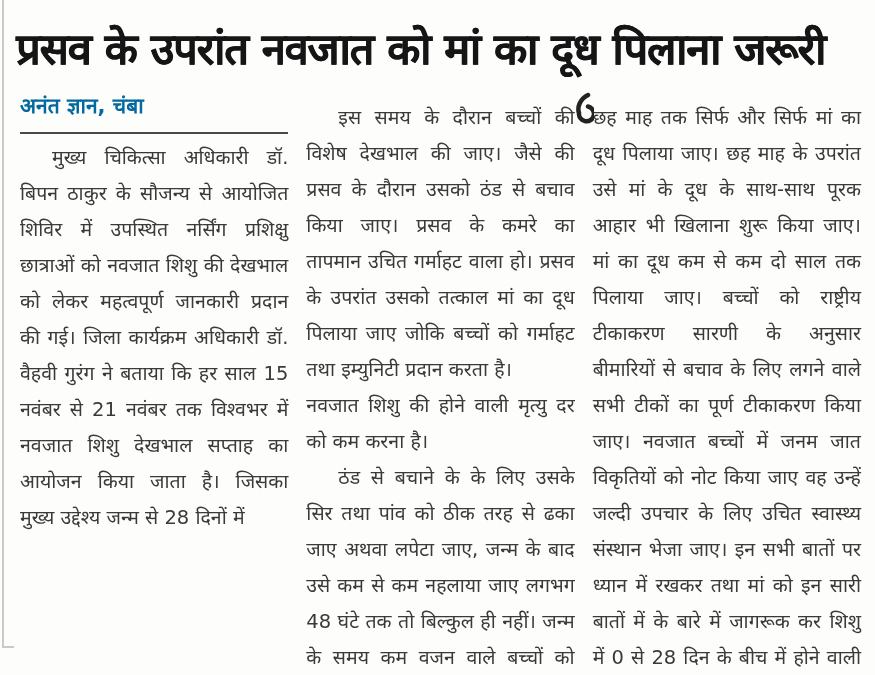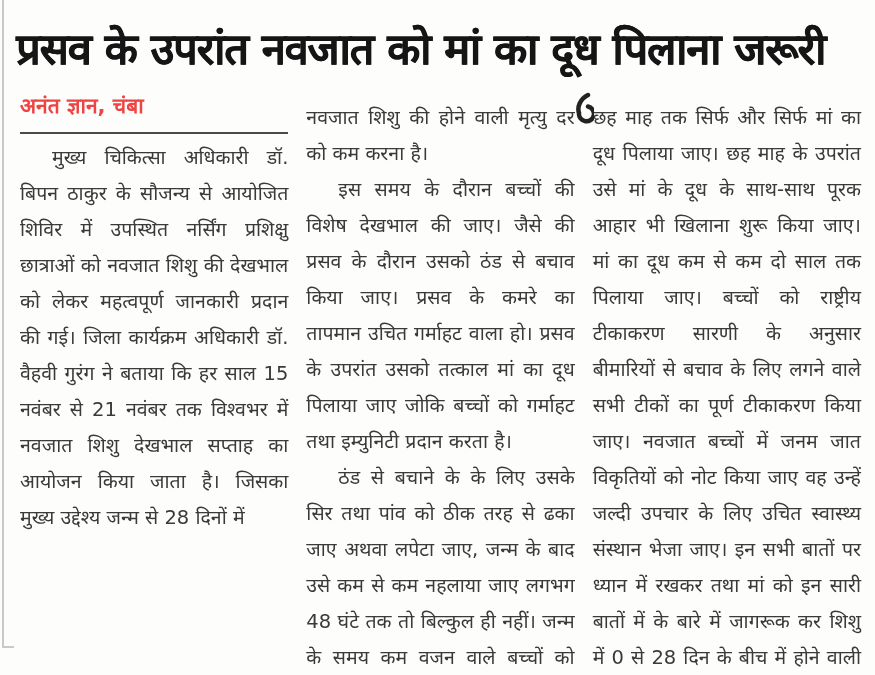--- a/index.html
+++ b/index.html
@@ -64,7 +64,7 @@
   .byline {
     font-weight: 700;
     font-size: 21px;
-    color: #ef4444;
+    color: #0369a1;
     padding: 2px 0 8px 0;
     border-bottom: 2px solid #4a4a4a;
     margin-bottom: 6px;

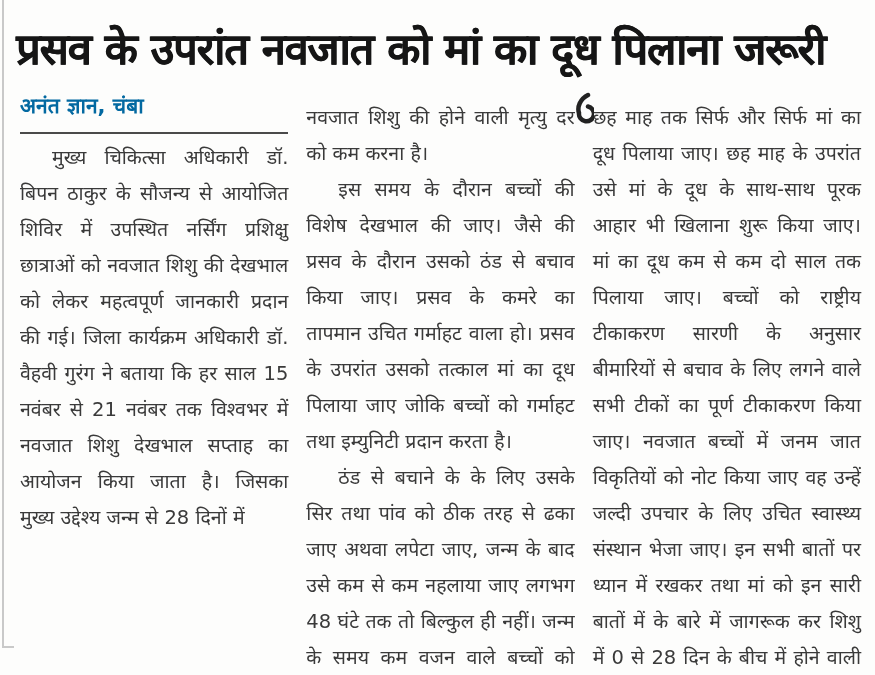--- a/index.html
+++ b/index.html
@@ -106,8 +106,8 @@
     </div>
 
     <div class="column continuation">
+      <p class="para indented">इस समय के दौरान बच्चों की विशेष देखभाल की जाए। जैसे की प्रसव के दौरान उसको ठंड से बचाव किया जाए। प्रसव के कमरे का तापमान उचित गर्माहट वाला हो। प्रसव के उपरांत उसको तत्काल मां का दूध पिलाया जाए जोकि बच्चों को गर्माहट तथा इम्युनिटी प्रदान करता है।</p>
       <p class="para">नवजात शिशु की होने वाली मृत्यु दर को कम करना है।</p>
-      <p class="para indented">इस समय के दौरान बच्चों की विशेष देखभाल की जाए। जैसे की प्रसव के दौरान उसको ठंड से बचाव किया जाए। प्रसव के कमरे का तापमान उचित गर्माहट वाला हो। प्रसव के उपरांत उसको तत्काल मां का दूध पिलाया जाए जोकि बच्चों को गर्माहट तथा इम्युनिटी प्रदान करता है।</p>
       <p class="para indented">ठंड से बचाने के के लिए उसके सिर तथा पांव को ठीक तरह से ढका जाए अथवा लपेटा जाए, जन्म के बाद उसे कम से कम नहलाया जाए लगभग 48 घंटे तक तो बिल्कुल ही नहीं। जन्म के समय कम वजन वाले बच्चों को कंगारू मदर केयर प्रदान की जाए। इसके अलावा बच्चों को</p>
     </div>
 

